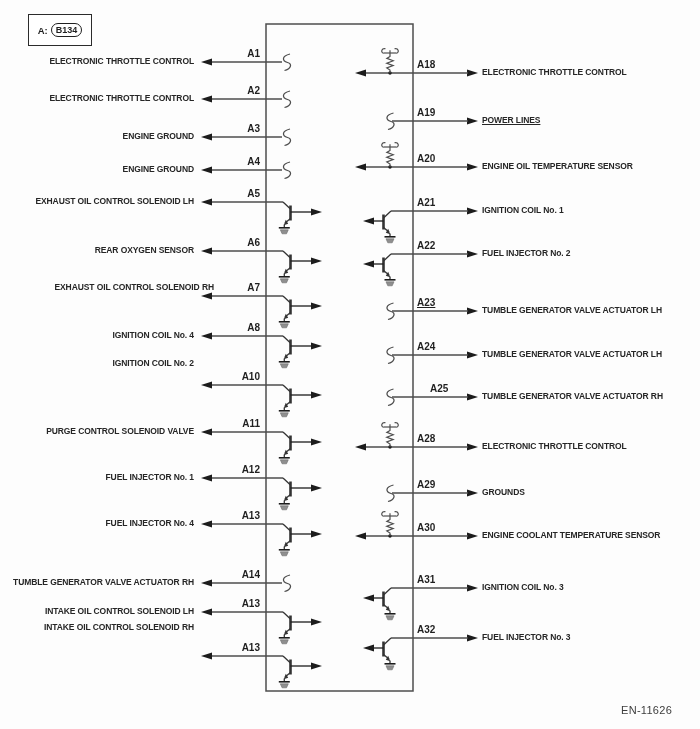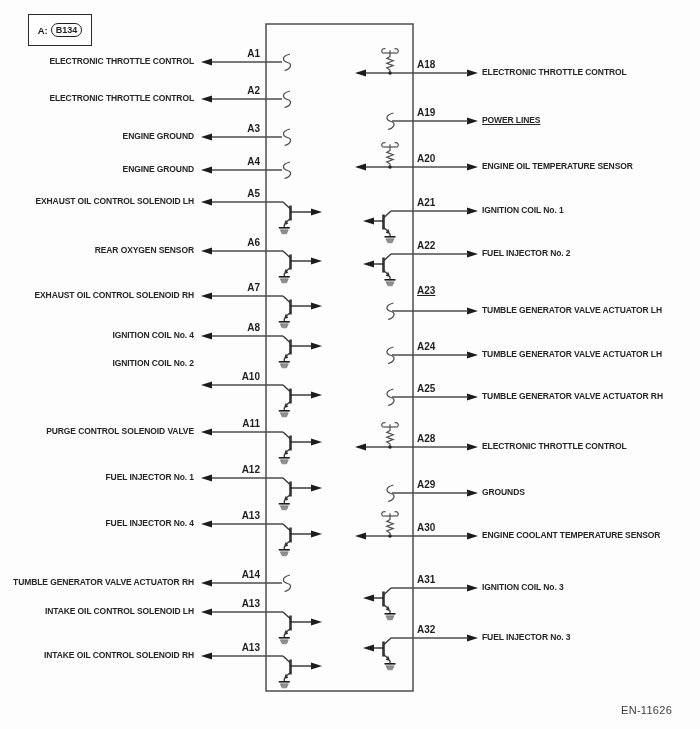--- a/index.html
+++ b/index.html
@@ -424,7 +424,7 @@
       <div class="pin l" style="top: 189px;">A5</div>
       <div class="sig l" style="top: 245px;">REAR OXYGEN SENSOR</div>
       <div class="pin l" style="top: 238px;">A6</div>
-      <div class="sig l" style="top: 290px;">EXHAUST OIL CONTROL SOLENOID RH</div>
+      <div class="sig l" style="top: 282px; padding-left: 20px;">EXHAUST OIL CONTROL SOLENOID RH</div>
       <div class="pin l" style="top: 283px;">A7</div>
       <div class="sig l" style="top: 330px;">IGNITION COIL No. 4</div>
       <div class="pin l" style="top: 323px;">A8</div>

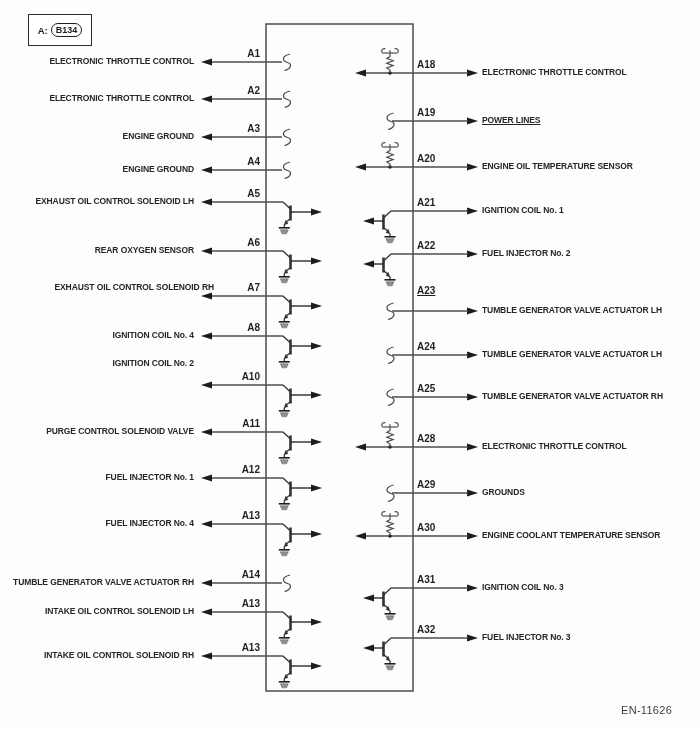--- a/index.html
+++ b/index.html
@@ -453,7 +453,7 @@
       <div class="sig r" style="top: 248px; text-align: center;">FUEL INJECTOR No. 2</div>
       <div class="pin r" style="top: 241px;">A22</div>
       <div class="sig r" style="top: 305px;">TUMBLE GENERATOR VALVE ACTUATOR LH</div>
-      <div class="pin r" style="top: 286px; text-decoration: underline;">A23</div>
+      <div class="pin r" style="top: 298px; text-decoration: underline;">A23</div>
       <div class="sig r" style="top: 349px;">TUMBLE GENERATOR VALVE ACTUATOR LH</div>
       <div class="pin r" style="top: 342px;">A24</div>
       <div class="sig r" style="top: 391px;">TUMBLE GENERATOR VALVE ACTUATOR RH</div>

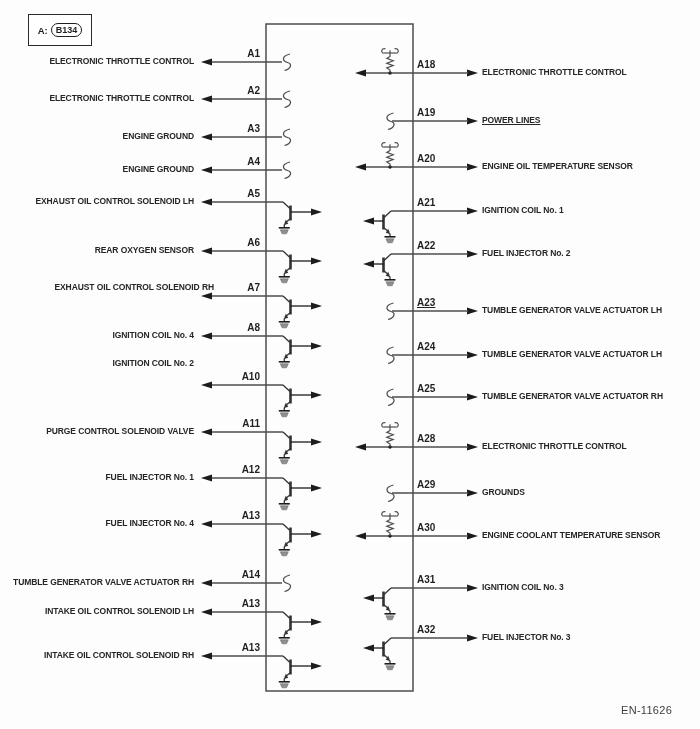--- a/index.html
+++ b/index.html
@@ -457,7 +457,7 @@
       <div class="sig r" style="top: 349px;">TUMBLE GENERATOR VALVE ACTUATOR LH</div>
       <div class="pin r" style="top: 342px;">A24</div>
       <div class="sig r" style="top: 391px;">TUMBLE GENERATOR VALVE ACTUATOR RH</div>
-      <div class="pin r" style="top: 384px;">A25</div>
+      <div class="pin r" style="top: 384px; margin-left: 13px;">A25</div>
       <div class="sig r" style="top: 441px;">ELECTRONIC THROTTLE CONTROL</div>
       <div class="pin r" style="top: 434px;">A28</div>
       <div class="sig r" style="top: 487px;">GROUNDS</div>

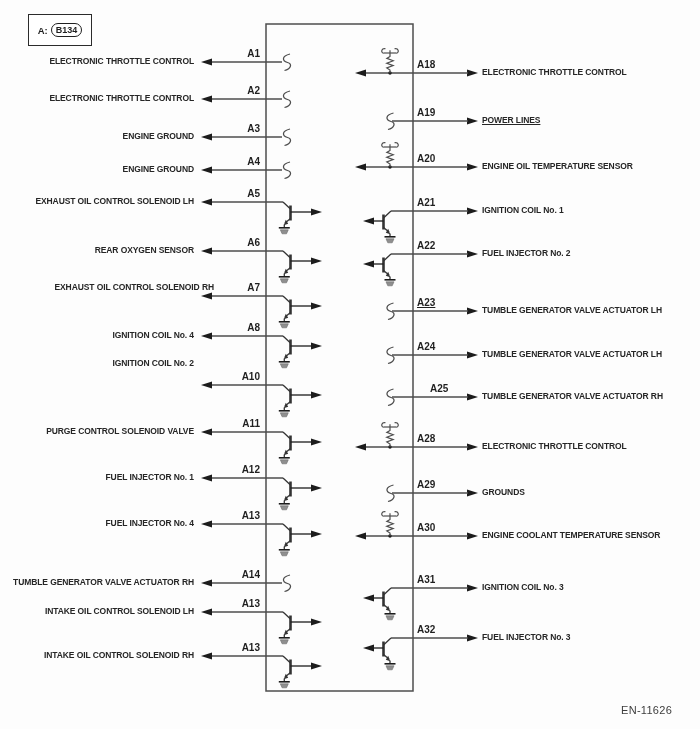--- a/index.html
+++ b/index.html
@@ -440,7 +440,7 @@
       <div class="pin l" style="top: 570px;">A14</div>
       <div class="sig l" style="top: 606px;">INTAKE OIL CONTROL SOLENOID LH</div>
       <div class="pin l" style="top: 599px;">A13</div>
-      <div class="sig l" style="top: 650px;">INTAKE OIL CONTROL SOLENOID RH</div>
+      <div class="sig l" style="top: 622px;">INTAKE OIL CONTROL SOLENOID RH</div>
       <div class="pin l" style="top: 643px;">A13</div>
       <div class="sig r" style="top: 67px;">ELECTRONIC THROTTLE CONTROL</div>
       <div class="pin r" style="top: 60px;">A18</div>

